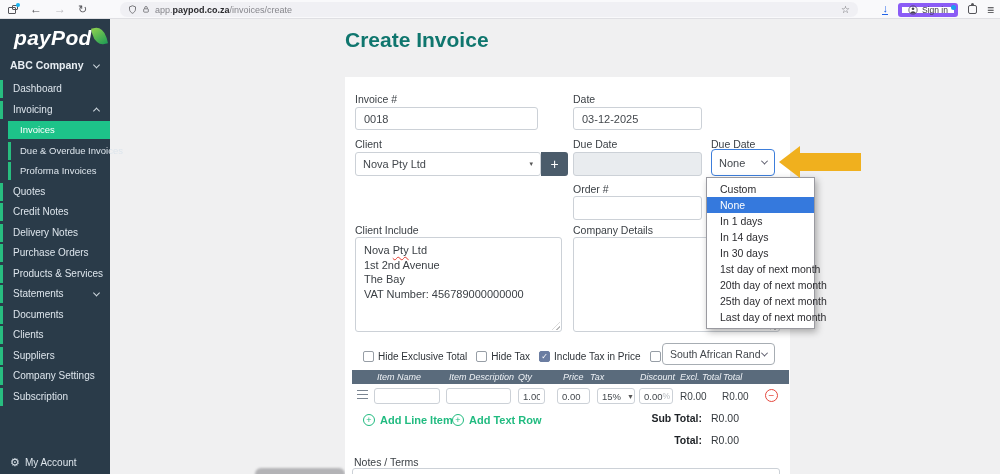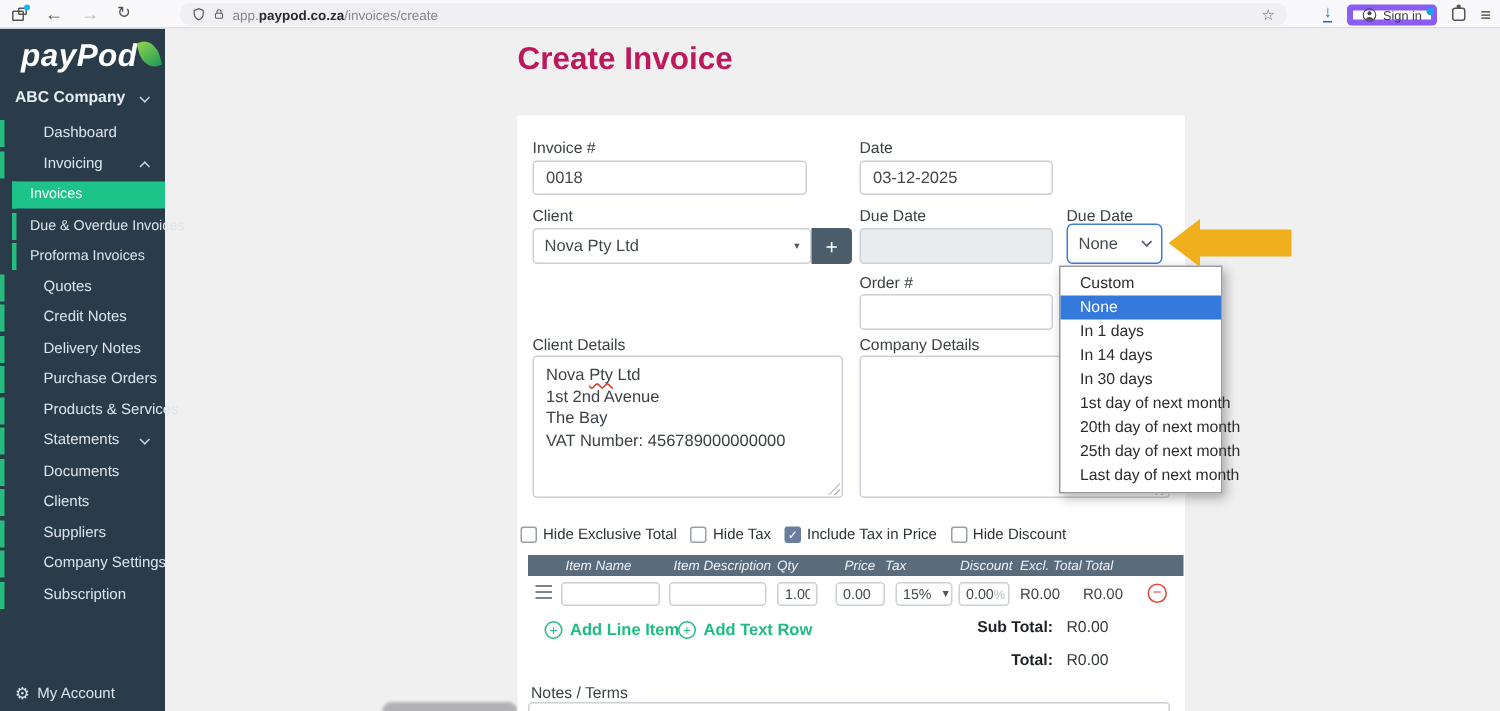--- a/index.html
+++ b/index.html
@@ -58,7 +58,7 @@
   .gear { font-size:11px; }
 
   
-  .page-title { position:absolute; left:345px; top:28px; font-size:21px; font-weight:bold; color:#be185d; z-index:1; }
+  .page-title { position:absolute; left:345px; top:28px; font-size:21px; font-weight:bold; color:#0f766e; z-index:1; }
   .panel { position:absolute; left:345px; top:77px; width:445px; height:397px; background:#fff; z-index:2; }
 
   .lbl { position:absolute; font-size:10.5px; color:#3c4146; }

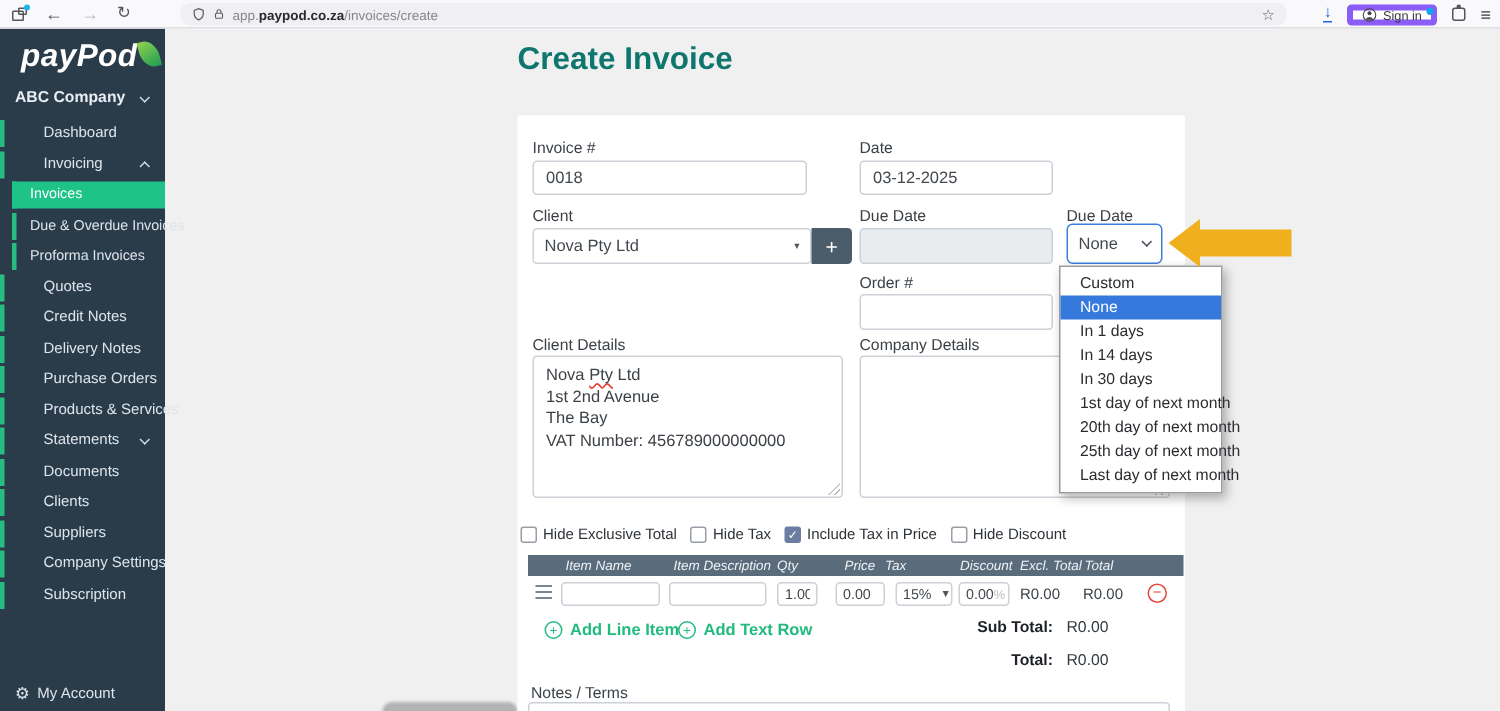--- a/index.html
+++ b/index.html
@@ -47,7 +47,7 @@
   .company { position:relative; padding:5px 10px 6px 10px; color:#e8eef3; font-size:10.5px; font-weight:bold; }
   .nav { margin-top:3px; }
   .nav-item { position:relative; height:18px; line-height:18px; margin-bottom:2.5px;
-    border-left:3px solid #28bd80; padding-left:26px; font-size:10px; color:#dde5ec; cursor:pointer; white-space:nowrap; }
+    border-left:3px solid #28bd80; padding-left:10px; font-size:10px; color:#dde5ec; cursor:pointer; white-space:nowrap; }
   .nav-item.sub { margin-left:8px; font-size:9.5px; padding-left:9px; }
   .nav-item.active { background:#1dc389; border-left-color:#1dc389; color:#fff; }
   .chev { position:absolute; right:11px; top:50%; width:5px; height:5px;

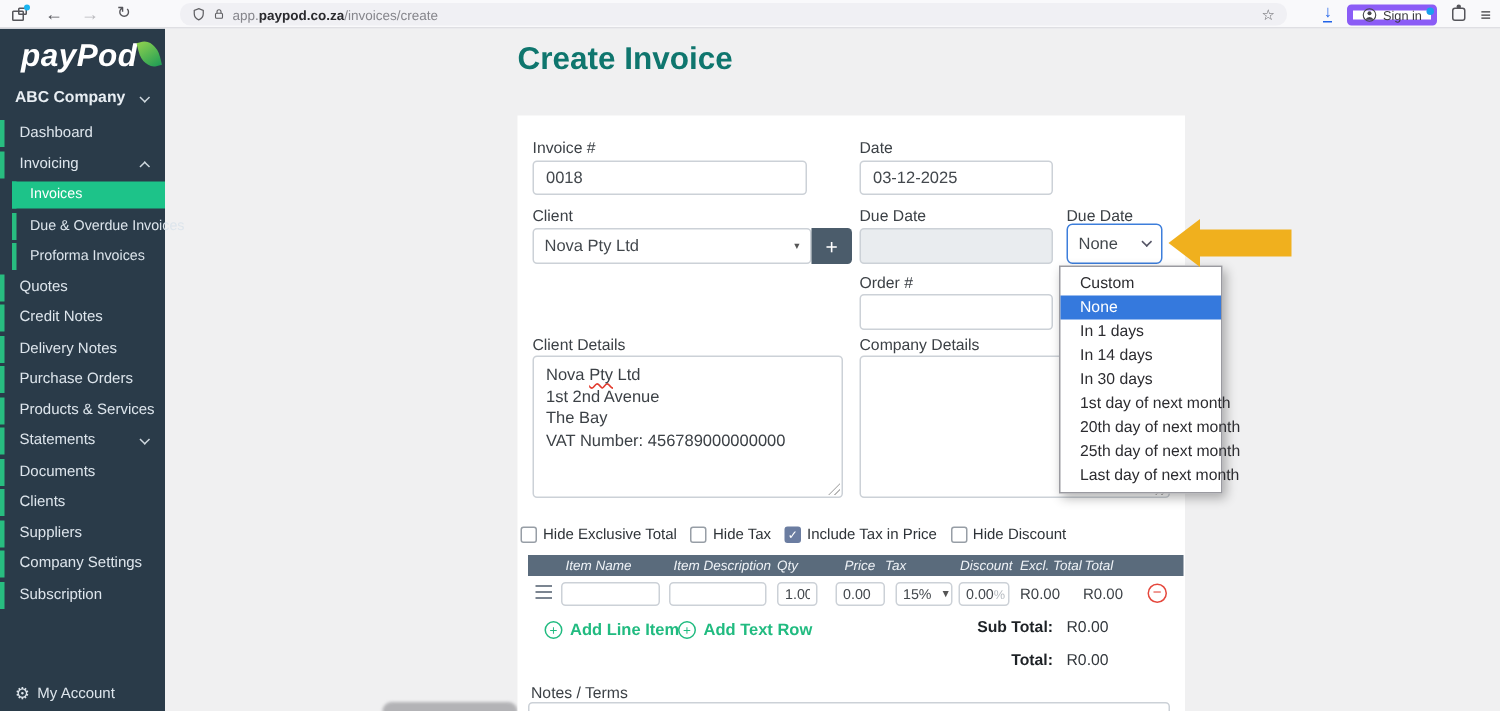--- a/index.html
+++ b/index.html
@@ -232,7 +232,7 @@
   <span class="lbl" style="left:228px; top:106px;">Order #</span>
   <input class="inp" style="left: 228px; top: 119px; width: 129px; height: 24px;" value="">
 
-  <span class="lbl" style="left:10px; top:147px;">Client Details</span>
+  <span class="lbl" style="left:10px; top:147px;">Client Include</span>
   <div class="txtbox" style="left:10px; top:160px; width:207px; height:95px;">
     <div><span>Nova </span><span class="misspelled">Pty</span><span> Ltd</span></div>
     <div>1st 2nd Avenue</div>

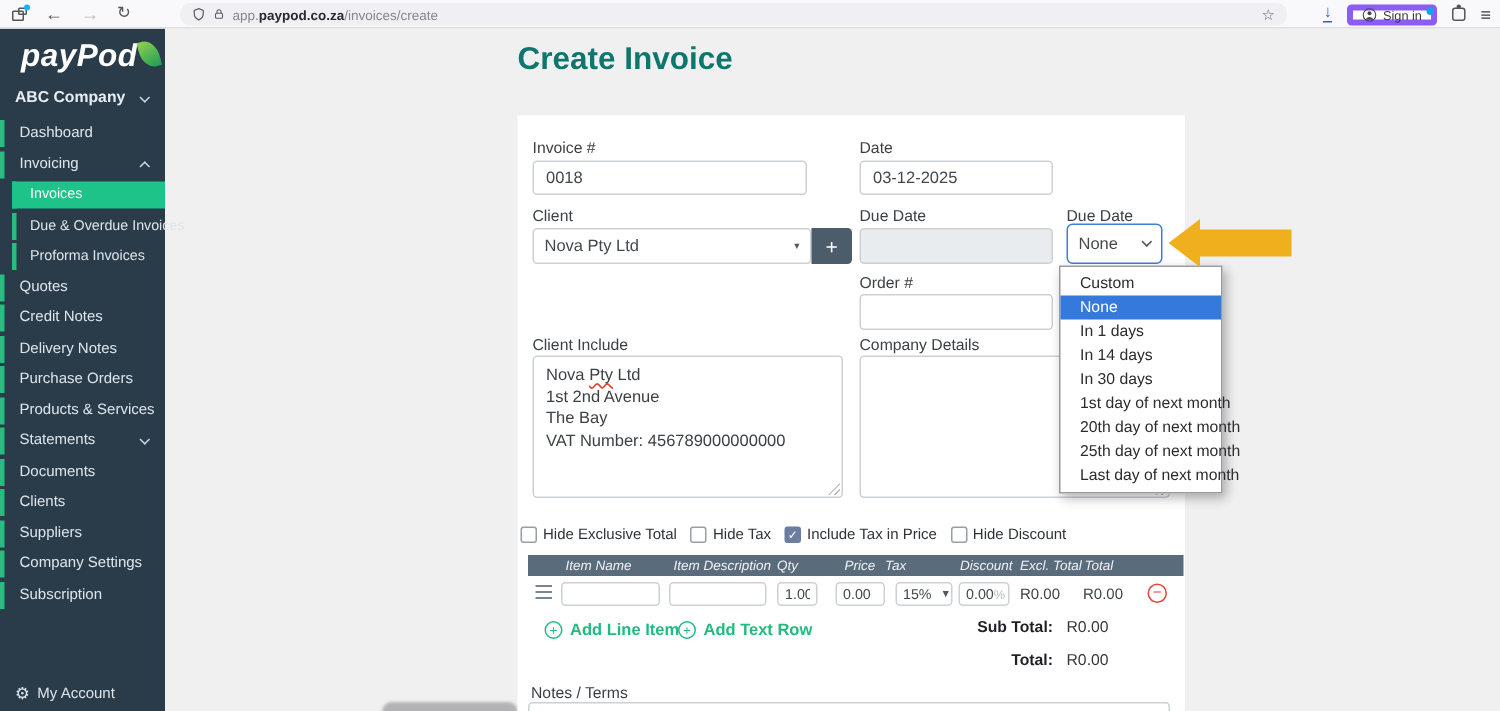--- a/index.html
+++ b/index.html
@@ -90,7 +90,7 @@
   .dd-item.selected { background:#3579dd; color:#fff; }
 
   
-  .toggles { position:absolute; left:2px; top:268px; height:22px; display:flex; align-items:center; gap:9px; font-size:10px; color:#2e3338; }
+  .toggles { position:absolute; left:18px; top:268px; height:22px; display:flex; align-items:center; gap:9px; font-size:10px; color:#2e3338; }
   .cb-pair { display:flex; align-items:center; gap:4px; }
   .cb { width:11px; height:11px; border:1px solid #979ea6; border-radius:2px; background:#fff;
     display:flex; align-items:center; justify-content:center; cursor:pointer; }

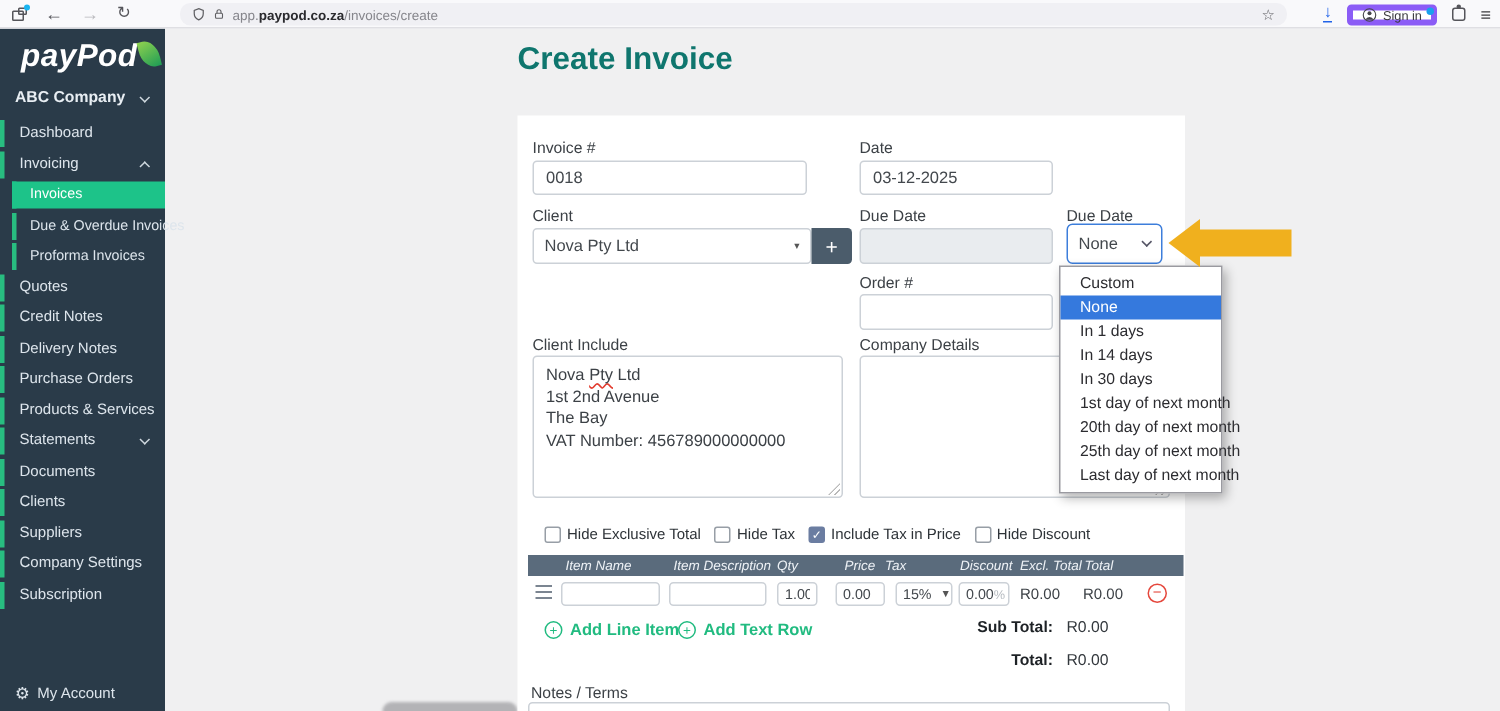--- a/index.html
+++ b/index.html
@@ -276,6 +276,11 @@
         <span>Hide Discount</span>
       </span>
   </div>
+  <div class="sel currency-sel">
+    <span>South African Rand</span>
+      <span class="grow"></span>
+      <span class="sel-chev"></span>
+  </div>
 
   <div class="tbl-head">
     <span class="th" style="left:25px;">Item Name</span>

